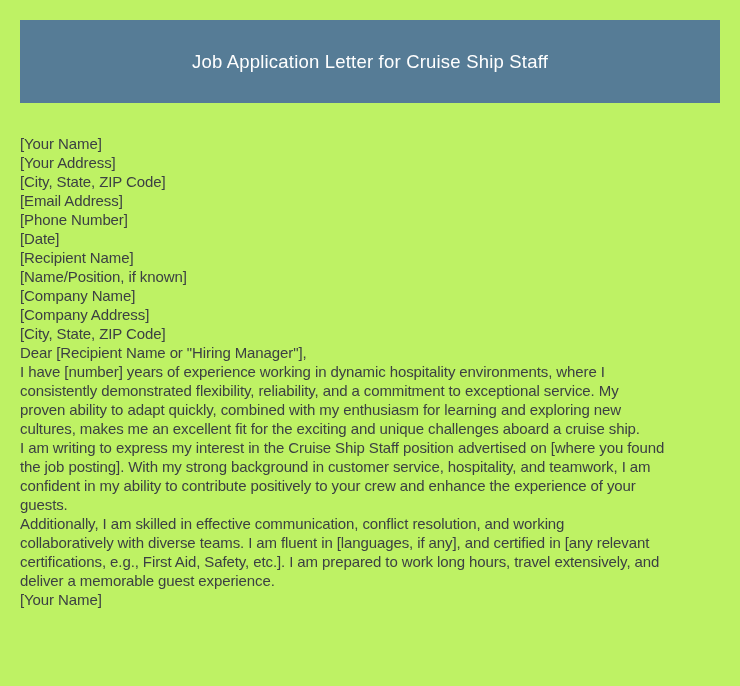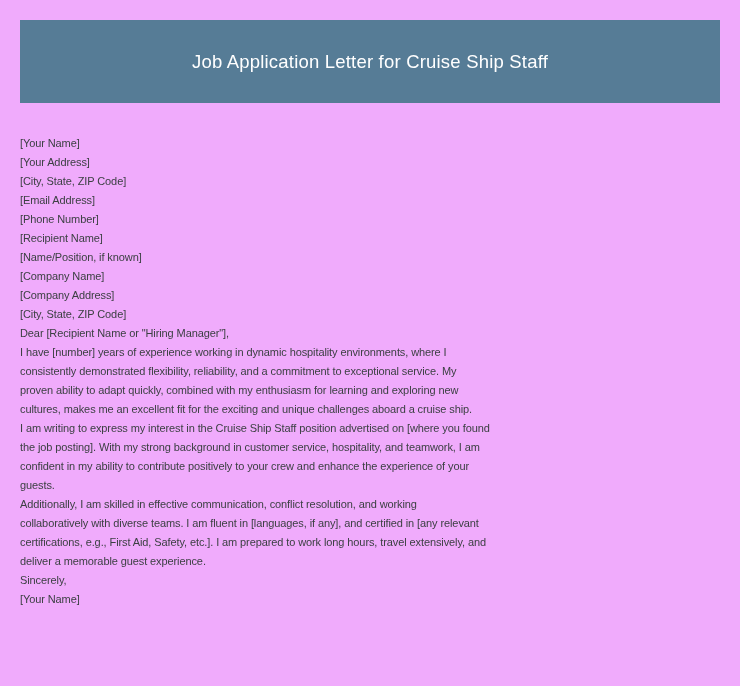--- a/index.html
+++ b/index.html
@@ -17,7 +17,7 @@
     position: relative;
     width: 740px;
     height: 686px;
-    background: #f0abfc;
+    background: #bef264;
   }
   .banner {
     position: absolute;

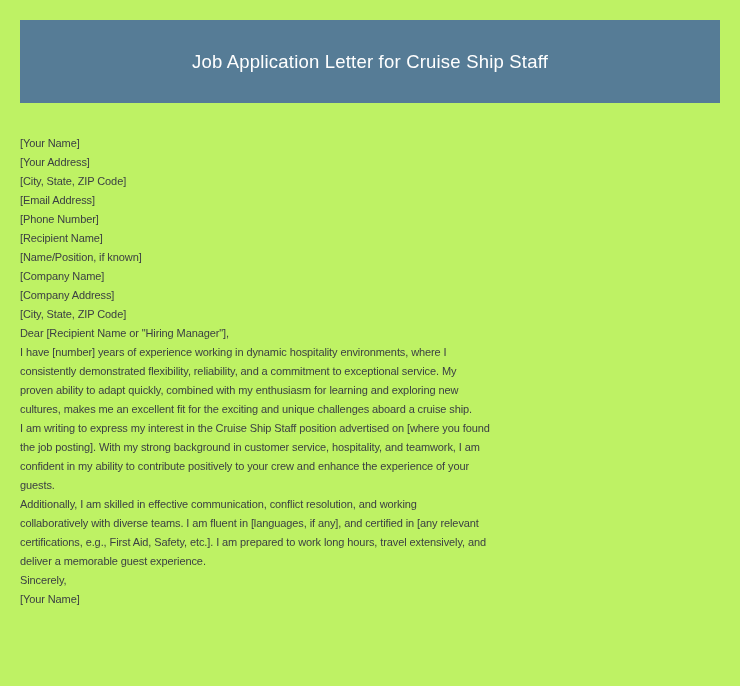--- a/index.html
+++ b/index.html
@@ -44,7 +44,7 @@
     top: 134px;
     width: 712px;
     color: #3c4043;
-    font-size: 11px;
+    font-size: 15px;
     line-height: 19px;
     letter-spacing: -0.1px;
   }

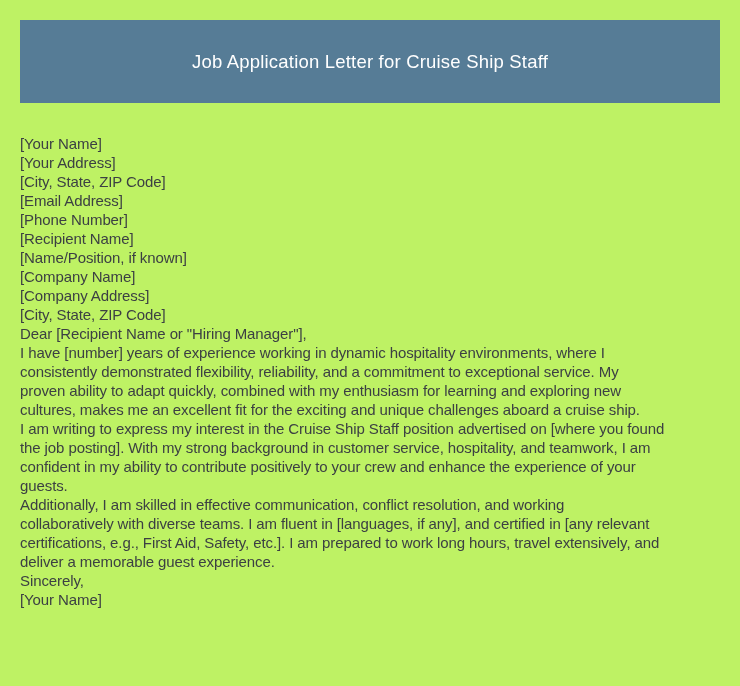--- a/index.html
+++ b/index.html
@@ -68,6 +68,7 @@
 [City, State, ZIP Code]
 [Email Address]
 [Phone Number]</div>
+    <div class="block">[Date]</div>
     <div class="block">[Recipient Name]
 [Name/Position, if known]
 [Company Name]

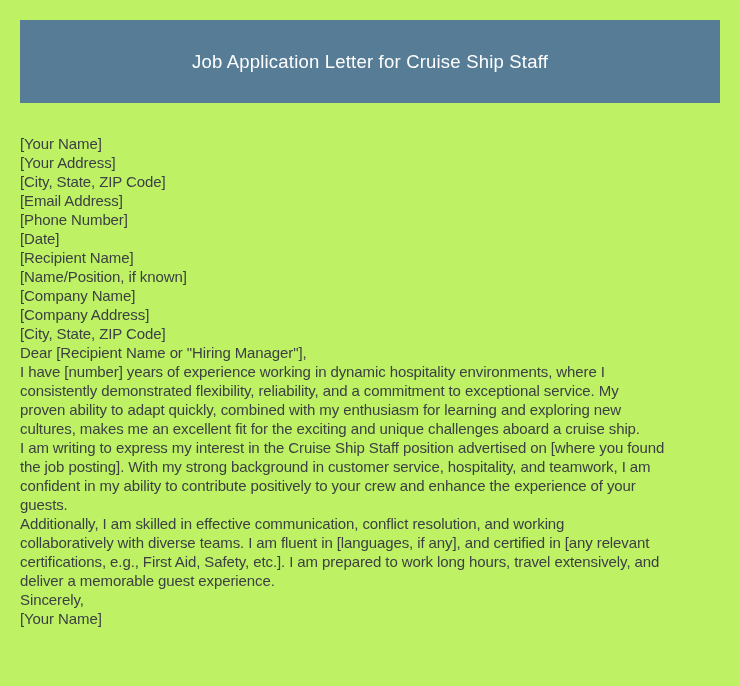--- a/index.html
+++ b/index.html
@@ -87,7 +87,6 @@
 collaboratively with diverse teams. I am fluent in [languages, if any], and certified in [any relevant
 certifications, e.g., First Aid, Safety, etc.]. I am prepared to work long hours, travel extensively, and
 deliver a memorable guest experience.</div>
-    <div class="block">Sincerely,</div>
     <div class="block">[Your Name]</div>
   </main>
 

